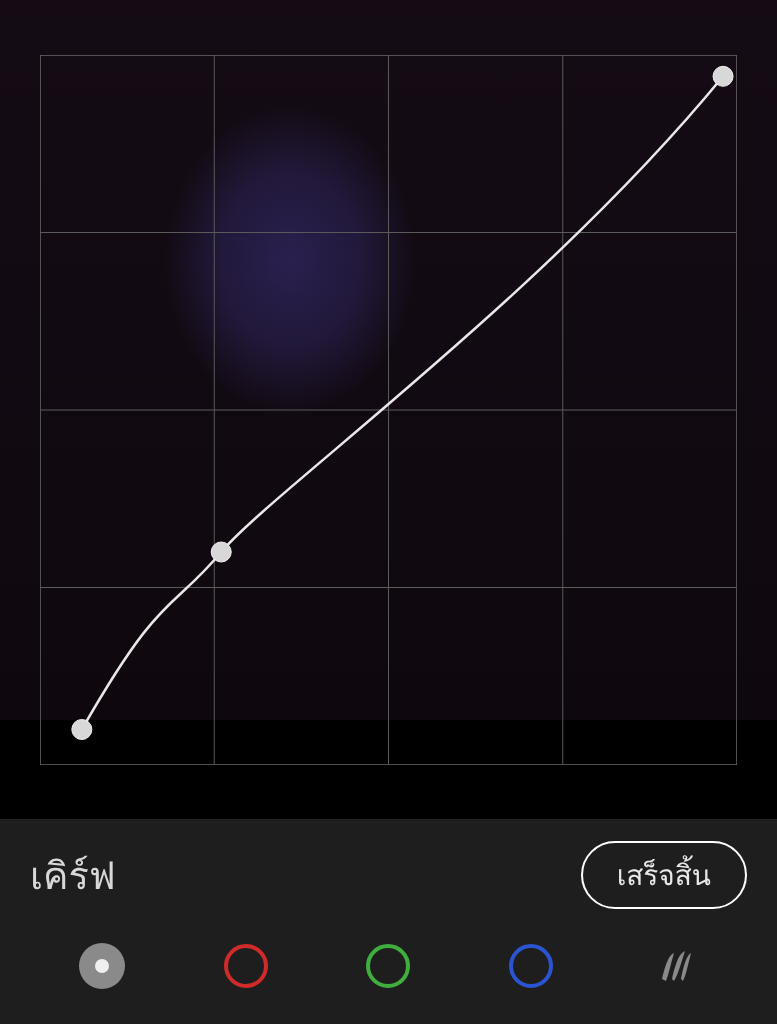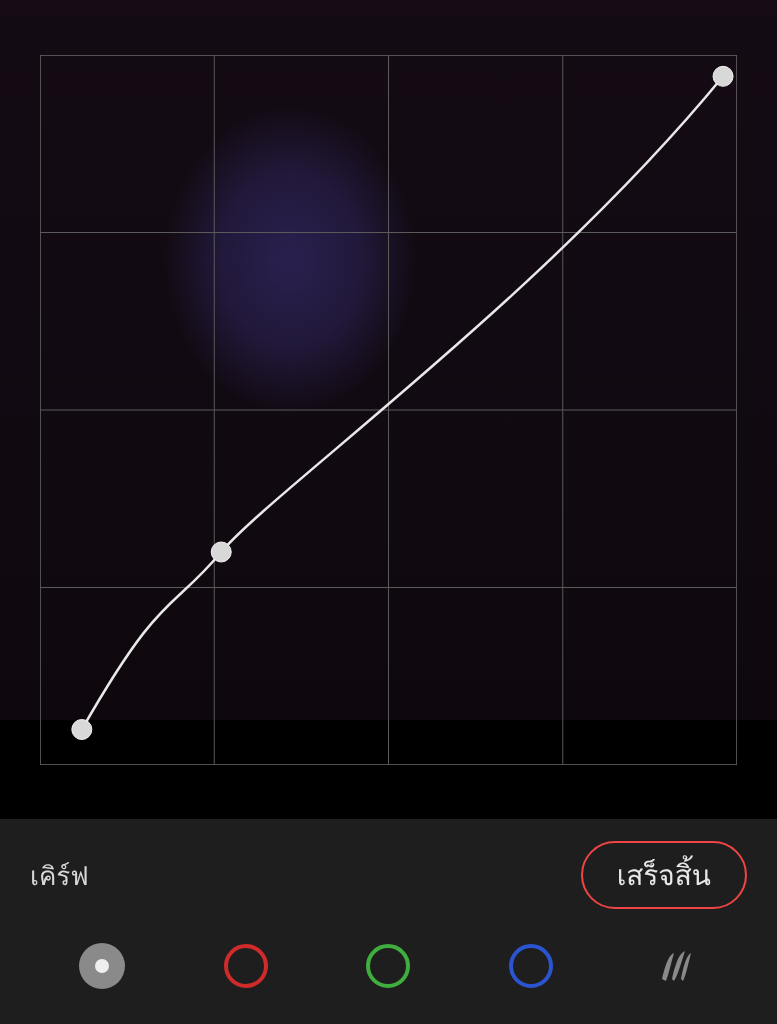--- a/index.html
+++ b/index.html
@@ -51,7 +51,7 @@
     height: 90px;
   }
   .panel-title {
-    font-size: 26px;
+    font-size: 38px;
     font-weight: 400;
     color: #d8d8d8;
   }

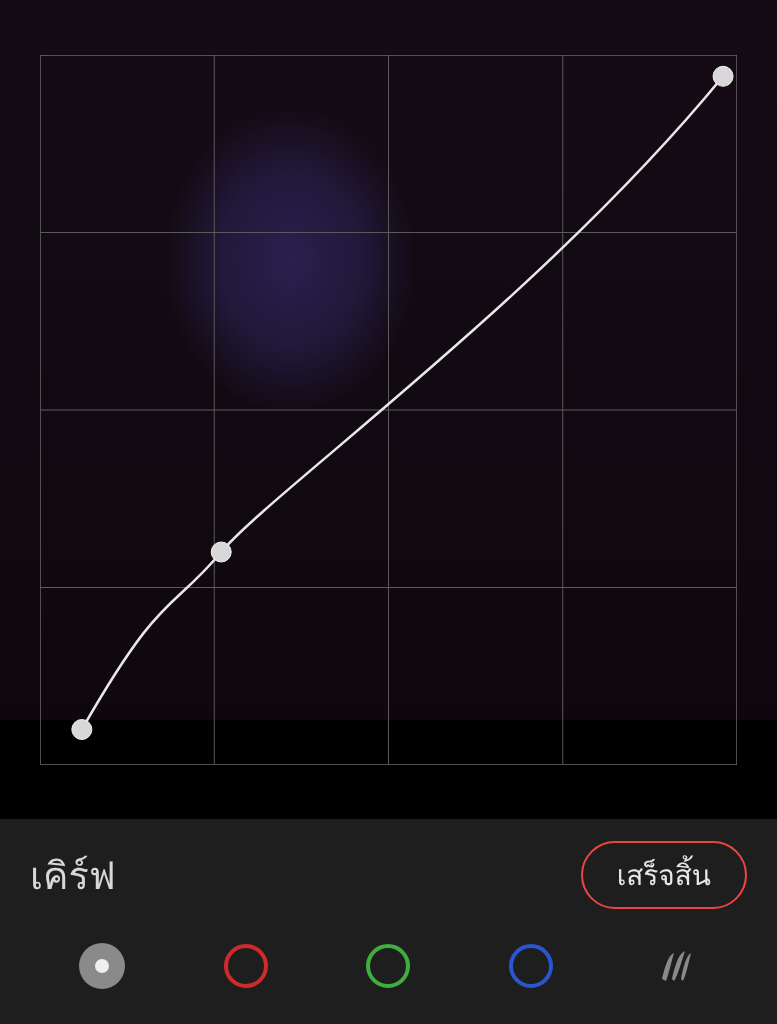--- a/index.html
+++ b/index.html
@@ -56,7 +56,7 @@
     color: #d8d8d8;
   }
   .done-btn {
-    border: 2px solid #ef4444;
+    border: 2px solid #ffffff;
     background: transparent;
     color: #e8e8e8;
     font-size: 28px;

